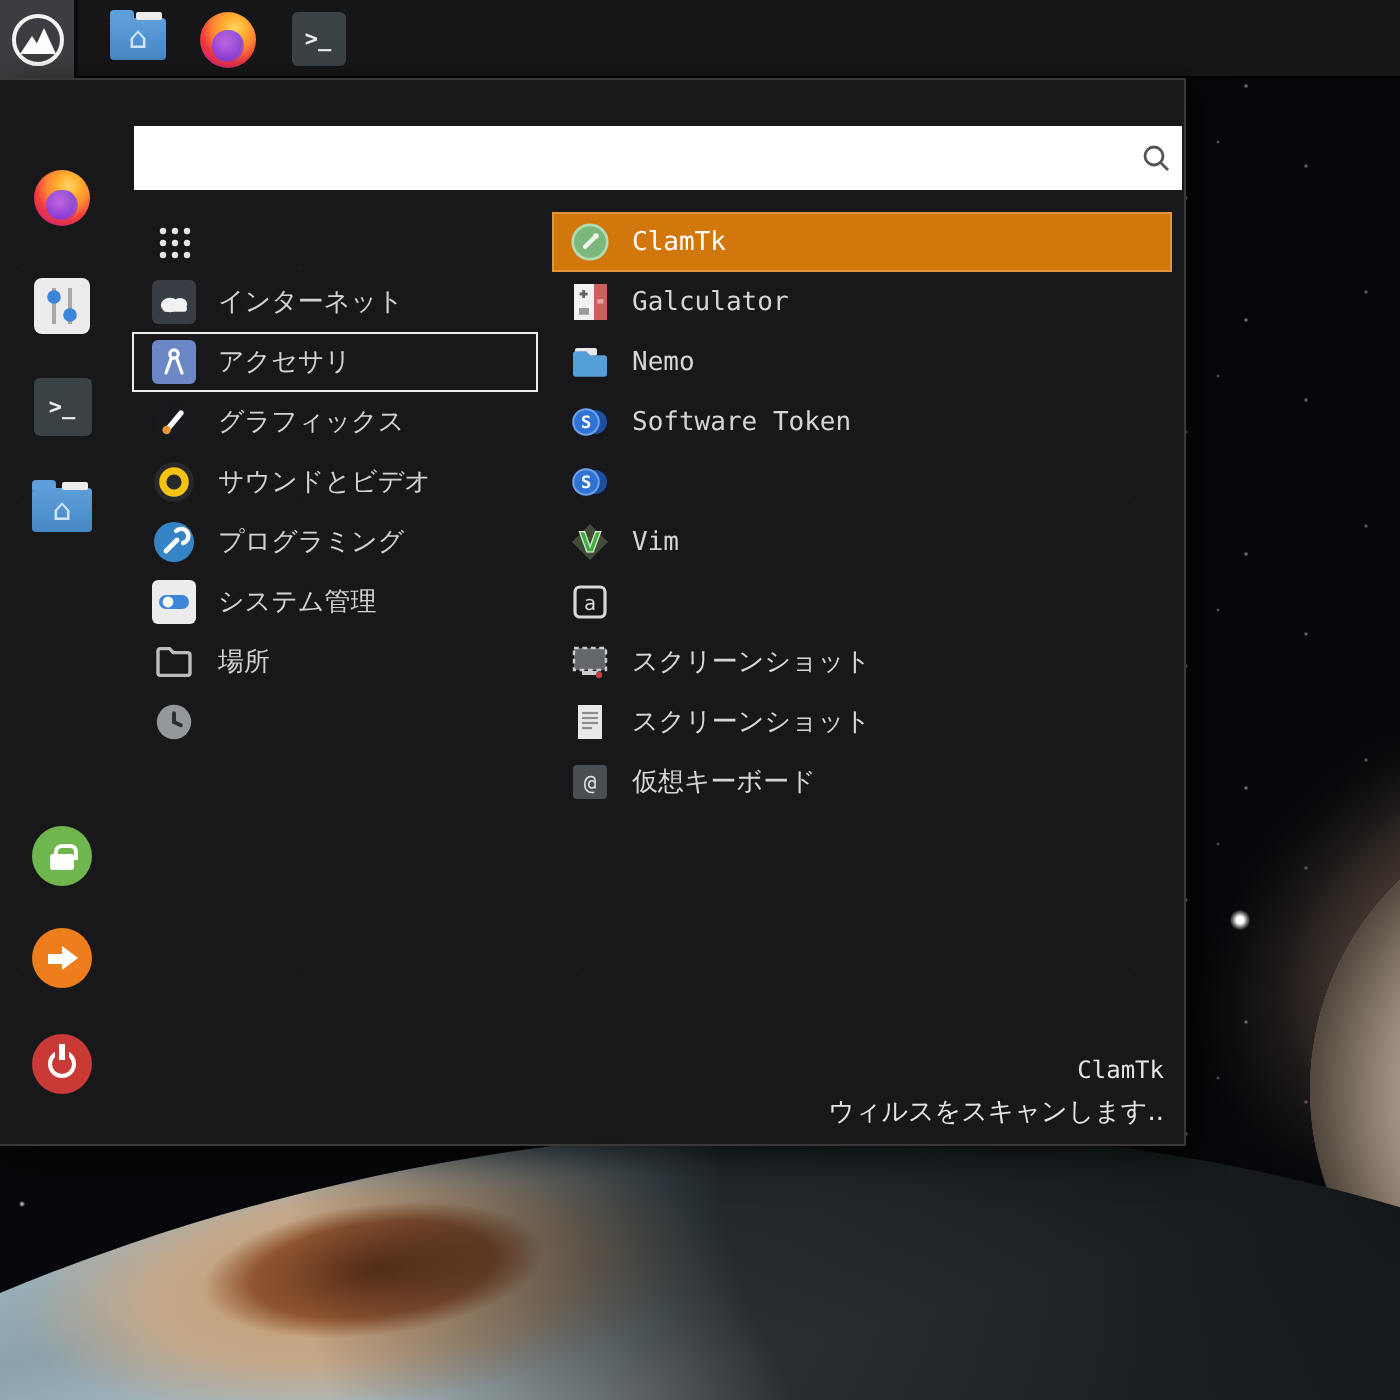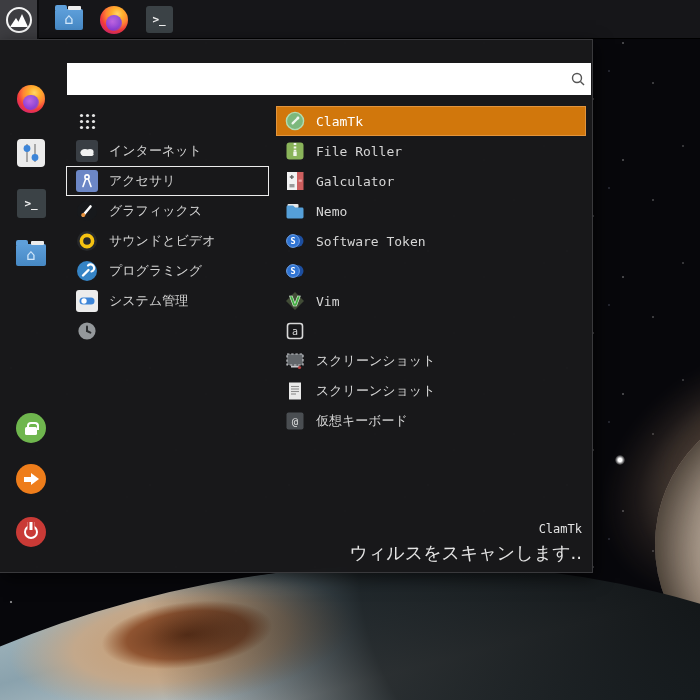--- a/index.html
+++ b/index.html
@@ -290,16 +290,6 @@
       <div class="app-row">
         <span class="app-icon">
           <svg width="20" height="20" viewBox="0 0 20 20">
-              <rect x="1.5" y="1.5" width="17" height="17" rx="3" fill="#8ab45a"></rect>
-              <line x1="10" y1="2" x2="10" y2="10.5" stroke="#f2f6ec" stroke-width="2.6" stroke-dasharray="2 1.4"></line>
-              <rect x="8.3" y="10.5" width="3.4" height="4.6" rx=".6" fill="#f2f6ec"></rect>
-            </svg>
-        </span>
-        <span class="app-label">File Roller</span>
-      </div>
-      <div class="app-row">
-        <span class="app-icon">
-          <svg width="20" height="20" viewBox="0 0 20 20">
               <rect x="2" y="1" width="10" height="18" fill="#f2f2f2"></rect>
               <rect x="12" y="1" width="6.5" height="18" fill="#cd5f5f"></rect>
               <path d="M6.8 4 v4 M4.8 6 h4" stroke="#666" stroke-width="1.4"></path>

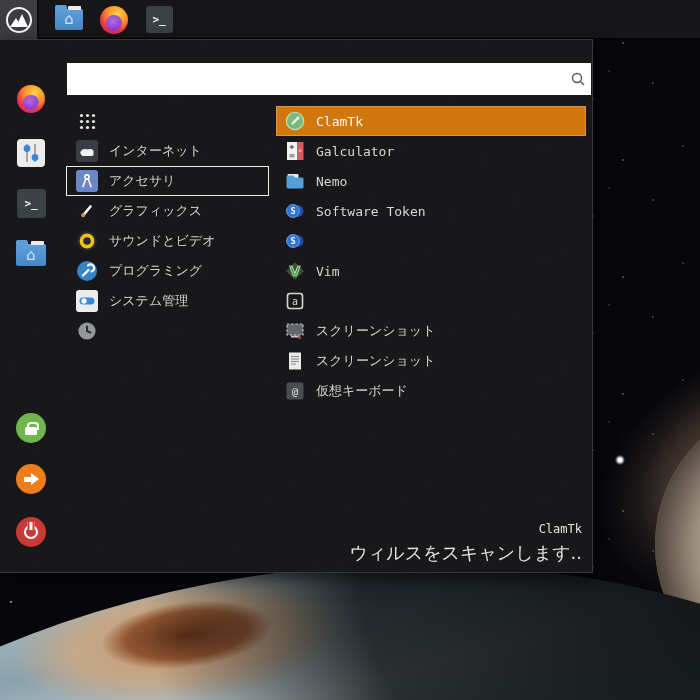--- a/index.html
+++ b/index.html
@@ -266,6 +266,14 @@
       <div class="cat-row">
         <span class="cat-icon">
           <svg width="22" height="22" viewBox="0 0 22 22">
+              <path d="M3 7.5 v-2 a1.2 1.2 0 0 1 1.2-1.2 h4.6 l1.8 2 h7.2 A1.2 1.2 0 0 1 19 7.5 v9 a1.2 1.2 0 0 1 -1.2 1.2 H4.2 A1.2 1.2 0 0 1 3 16.5 z" fill="none" stroke="#bdbdbd" stroke-width="1.7"></path>
+            </svg>
+        </span>
+        <span class="cat-label">場所</span>
+      </div>
+      <div class="cat-row">
+        <span class="cat-icon">
+          <svg width="22" height="22" viewBox="0 0 22 22">
               <circle cx="11" cy="11" r="8.6" fill="#94989b"></circle>
               <g stroke="#2c2e30" stroke-width="2" stroke-linecap="round">
                 <line x1="11" y1="11" x2="11" y2="6.6"></line>

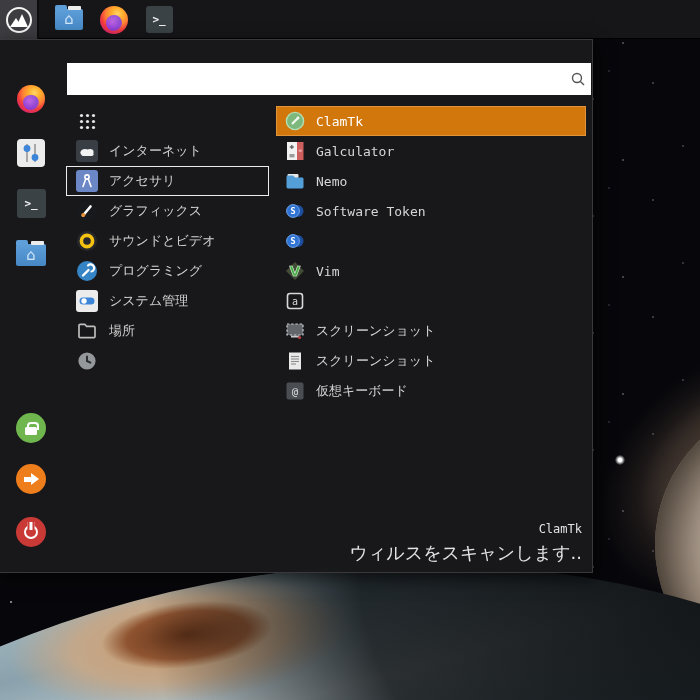--- a/index.html
+++ b/index.html
@@ -102,7 +102,7 @@
   
   .info{position:absolute;right:10px;bottom:7px;text-align:right;color:#e4e4e4}
   .info .t{font-family:"DejaVu Sans Mono",monospace;font-size:12px;margin-bottom:5px}
-  .info .d{font-size:18px}
+  .info .d{font-size:13px}
 </style>
 </head>
 <body>

